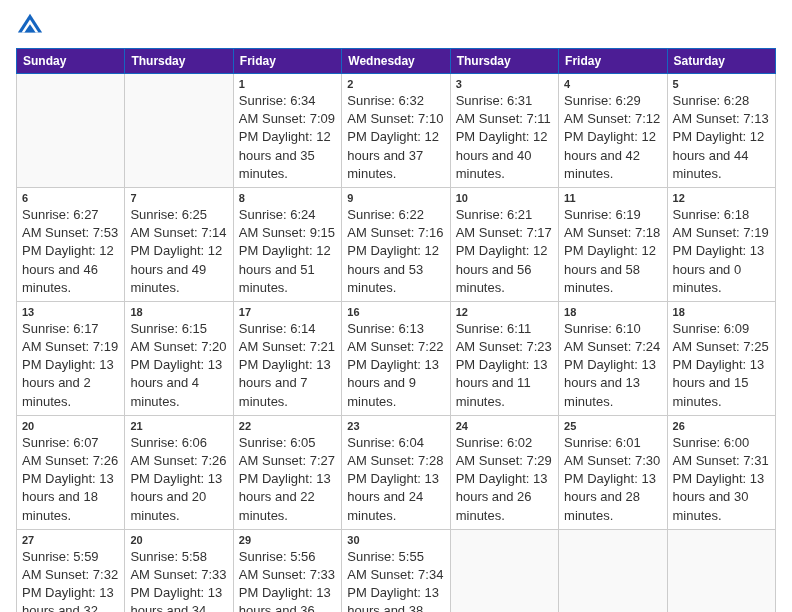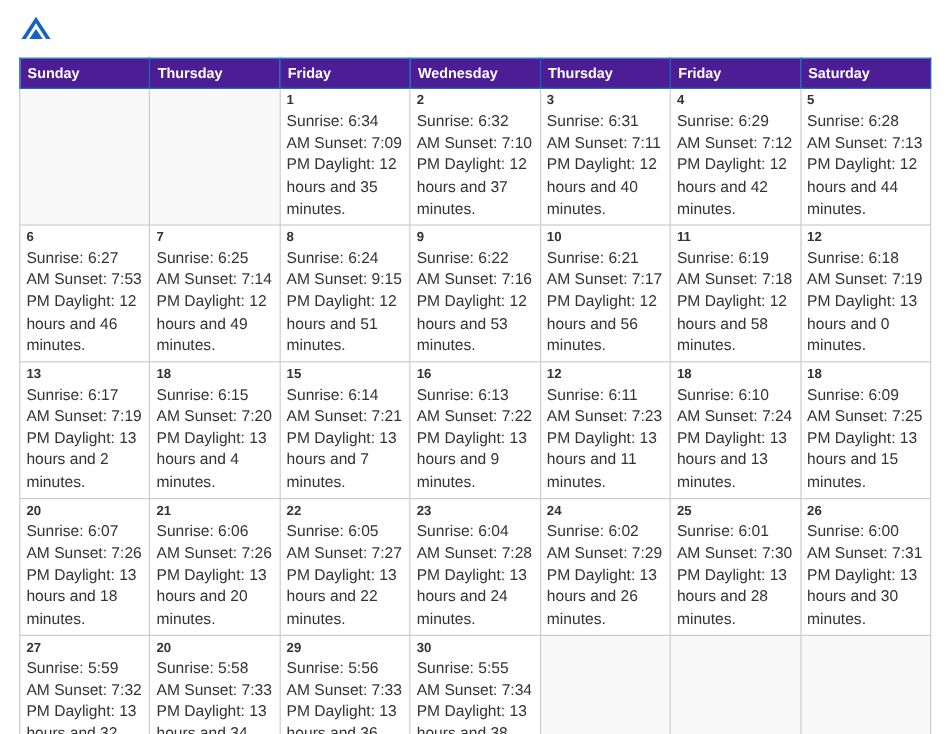--- a/index.html
+++ b/index.html
@@ -219,7 +219,7 @@
 Daylight: 13 hours and 4 minutes.</div>
           </td>
           <td>
-            <span class="day-number">15</span>
+            <span class="day-number">17</span>
             <div class="day-info">Sunrise: 6:14 AM
 Sunset: 7:21 PM
 Daylight: 13 hours and 7 minutes.</div>

